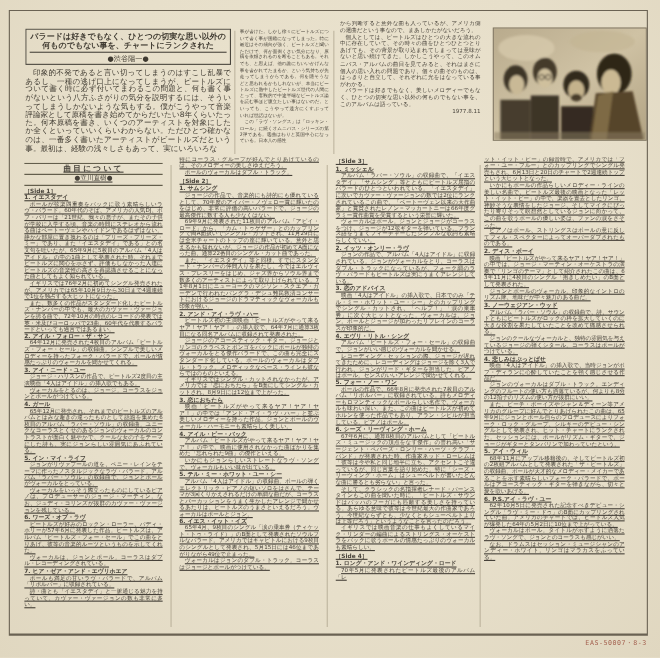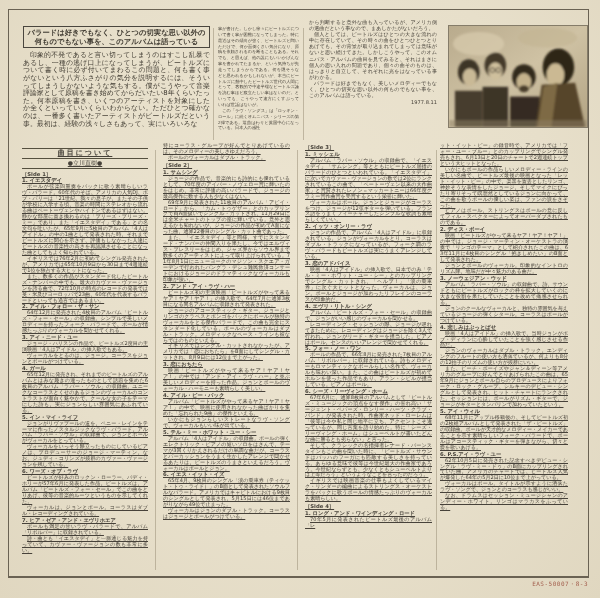--- a/index.html
+++ b/index.html
@@ -50,7 +50,7 @@
   <div class="col" id="intro-a">
     <div id="headline-box">
       <div class="hl">バラードは好きでもなく、ひとつの切実な思い以外の</div>
-      <div class="hl">何ものでもない事を、このアルバムは語っている</div>
+      <div class="hl">何ものでもない事を、チャートにランクされた</div>
     </div>
     <div>
         <div class="blk-p">印象的不発であると言い切ってしまうのはすこし乱暴であるし、一種の逃げ口上になってしまうが、ビートルズについて書く時に必ず付いてまわるこの問題と、何も書く事がないという八方ふさがりの気分を説明するには、そういってしまうしかないような気もする。僕がこうやって音楽評論家として原稿を書き始めてからだいたい8年くらいたった。何本原稿を書き、いくつのアーティストを対象にしたか全くといっていいくらいわからない。ただひとつ確かなのは、一番多く書いたアーティストがビートルズだという事。最初は、経験の浅々しさもあって、実にいろいろな</div>

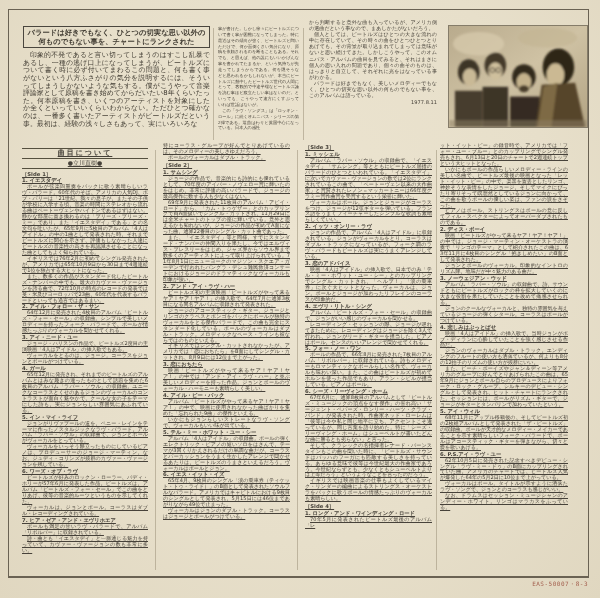--- a/index.html
+++ b/index.html
@@ -51,6 +51,7 @@
     <div id="headline-box">
       <div class="hl">バラードは好きでもなく、ひとつの切実な思い以外の</div>
       <div class="hl">何ものでもない事を、チャートにランクされた</div>
+      <div class="hl-author">●渋谷陽一●</div>
     </div>
     <div>
         <div class="blk-p">印象的不発であると言い切ってしまうのはすこし乱暴であるし、一種の逃げ口上になってしまうが、ビートルズについて書く時に必ず付いてまわるこの問題と、何も書く事がないという八方ふさがりの気分を説明するには、そういってしまうしかないような気もする。僕がこうやって音楽評論家として原稿を書き始めてからだいたい8年くらいたった。何本原稿を書き、いくつのアーティストを対象にしたか全くといっていいくらいわからない。ただひとつ確かなのは、一番多く書いたアーティストがビートルズだという事。最初は、経験の浅々しさもあって、実にいろいろな</div>

